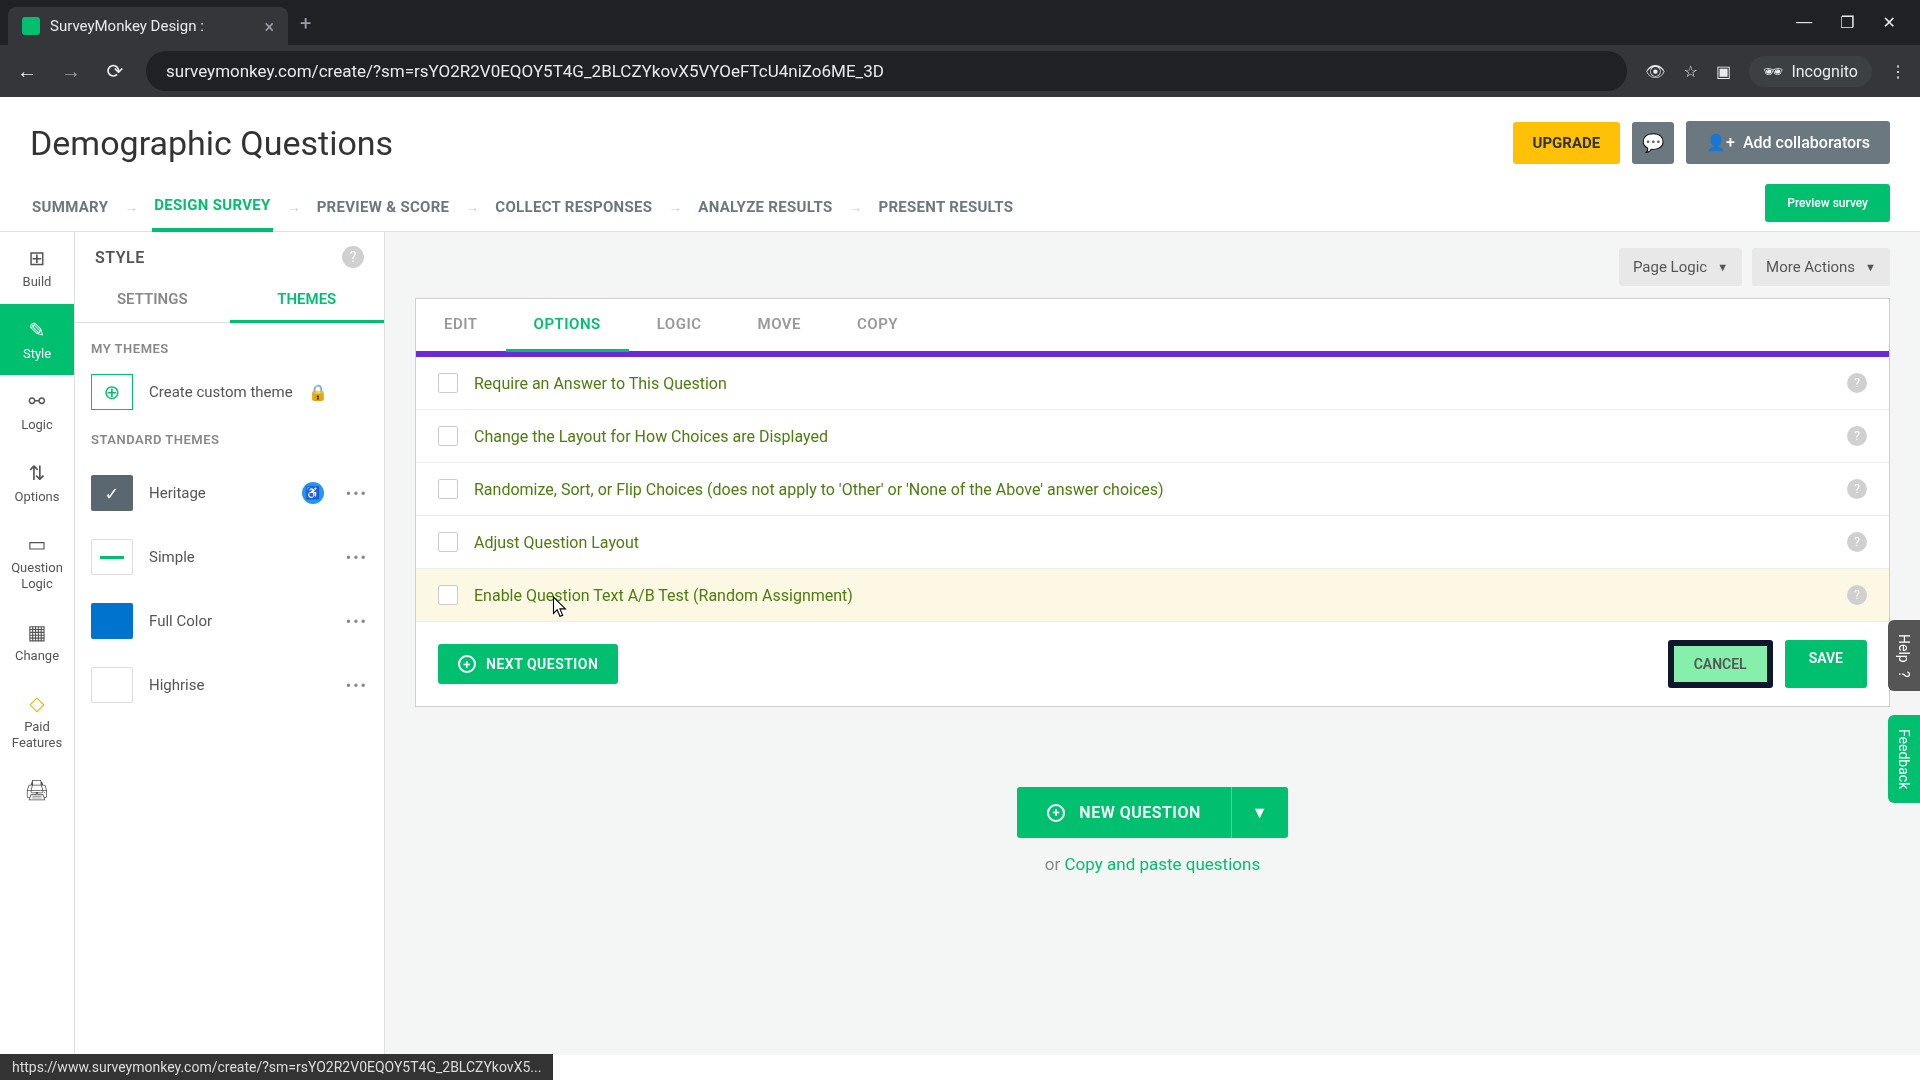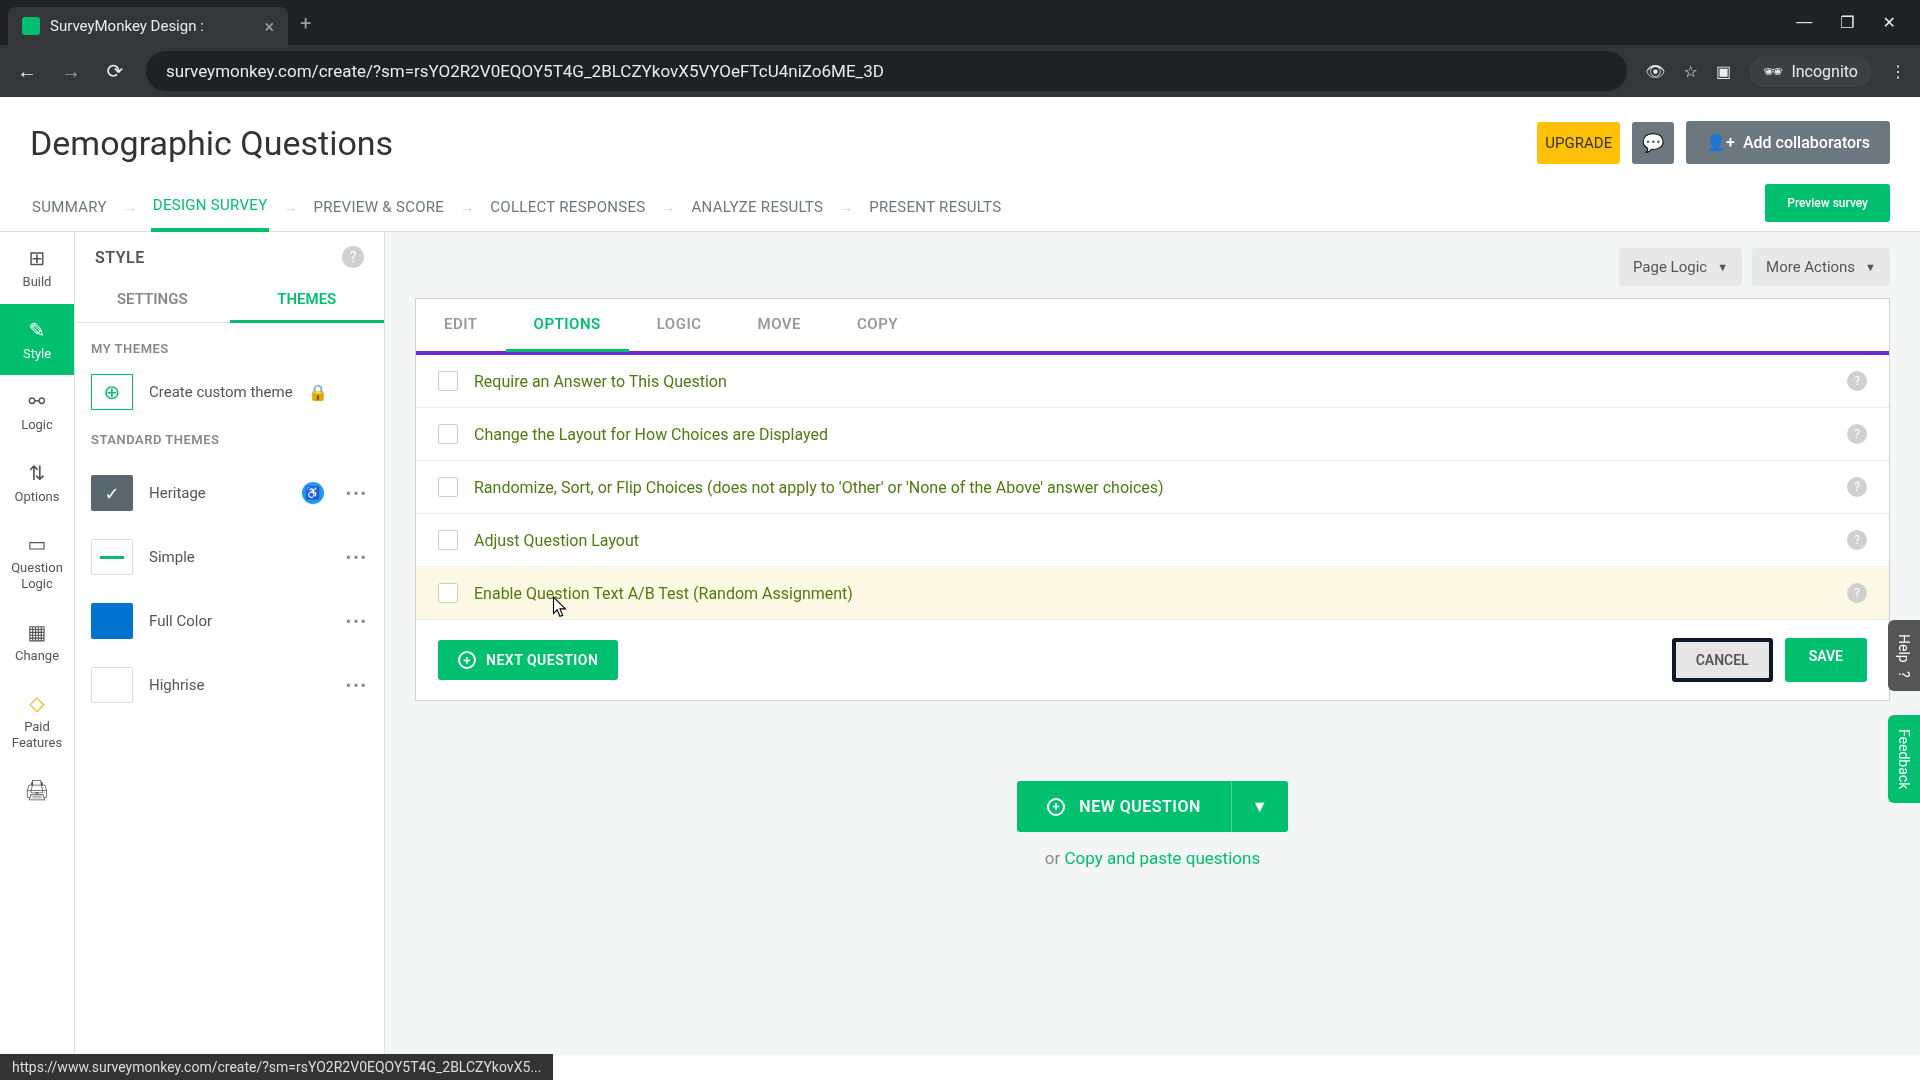--- a/index.html
+++ b/index.html
@@ -33,7 +33,7 @@
 .header-row { display: flex; align-items: center; padding: 24px 30px 18px 30px; }
 .page-title { font-size: 34px; font-weight: 400; color: #333; }
 .header-actions { margin-left: auto; display: flex; gap: 12px; align-items: center; }
-.btn-upgrade { background: #ffc107; color: #333; padding: 12px 8px; font-weight: 400; font-size: 15px; border-radius: 3px; }
+.btn-upgrade { background: #ffc107; color: #333; padding: 12px 20px; font-weight: 700; font-size: 15px; border-radius: 3px; }
 .btn-chat { background: #6b787f; color: #fff; width: 42px; height: 42px; display: flex; align-items: center; justify-content: center; border-radius: 3px; font-size: 18px; }
 .btn-collab { background: #6b787f; color: #fff; padding: 12px 20px; font-weight: 500; font-size: 16px; border-radius: 3px; display: flex; align-items: center; gap: 8px; }
 

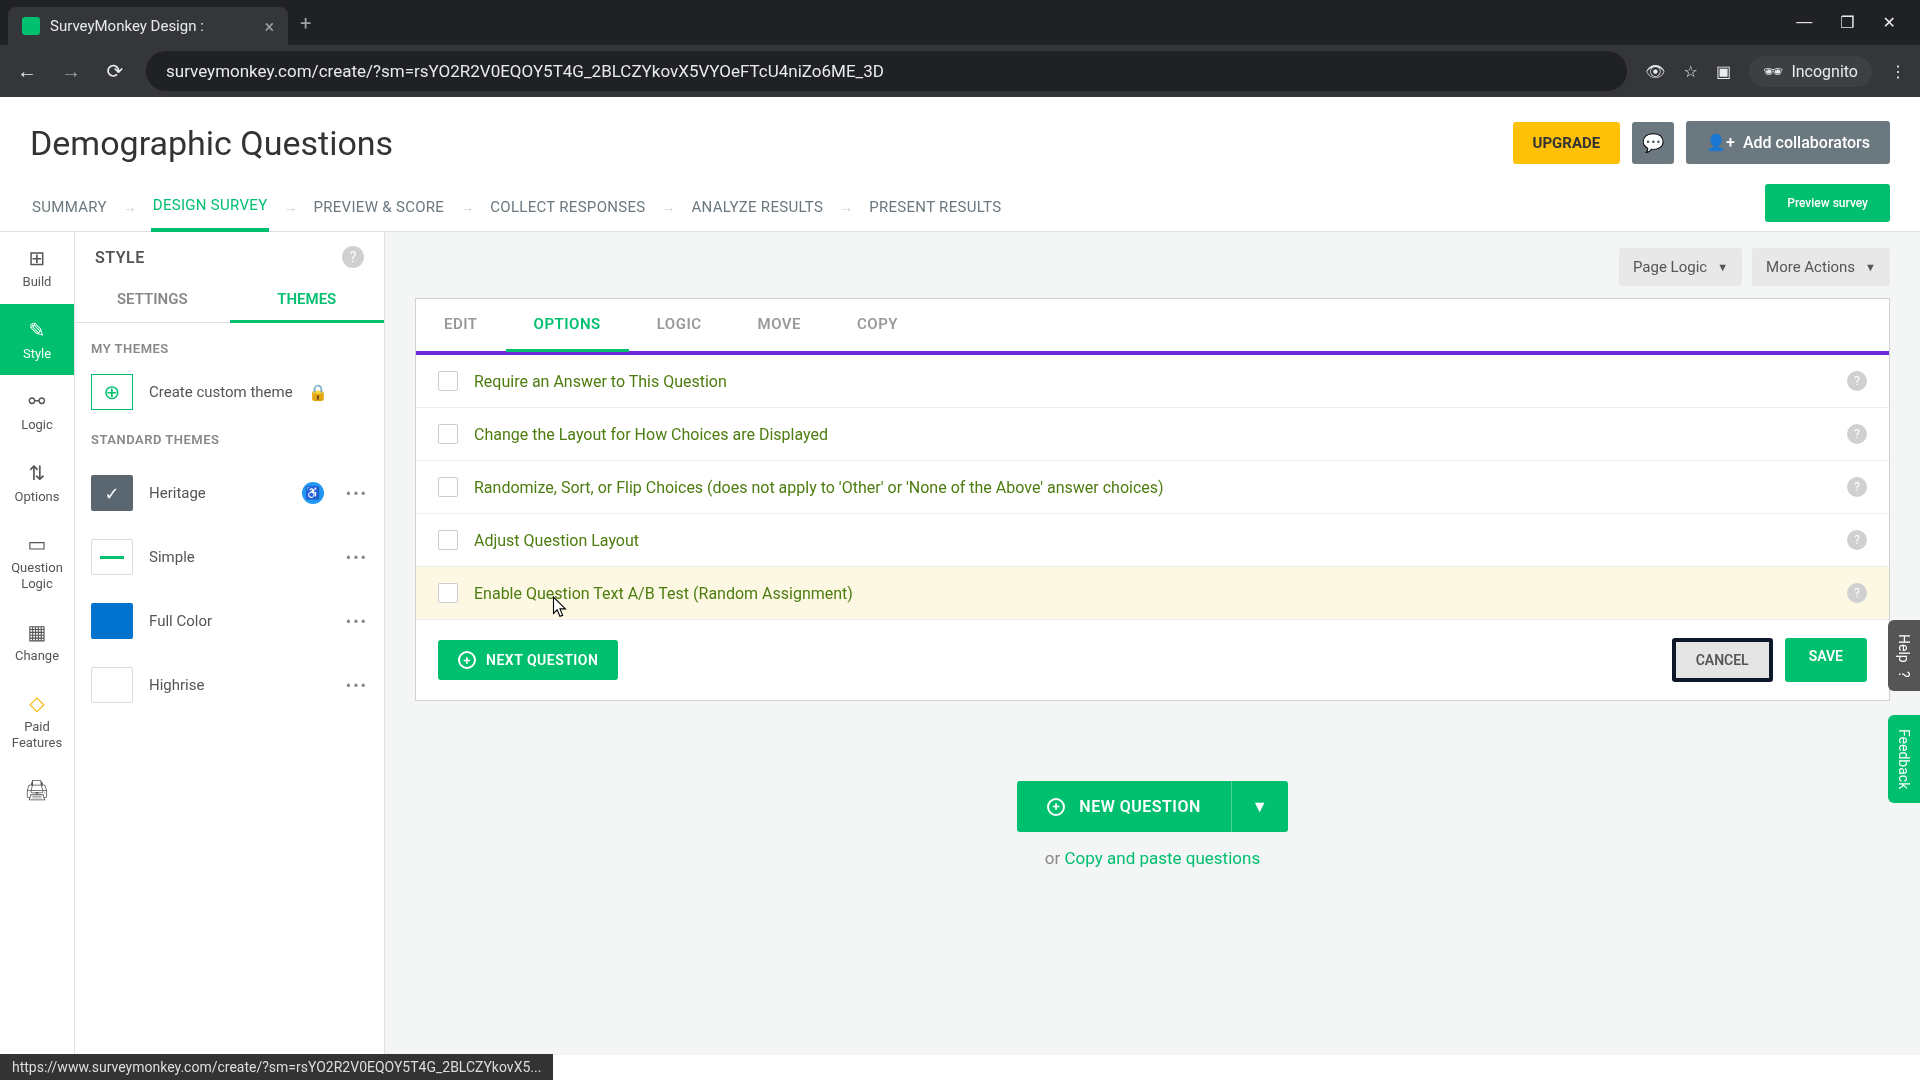--- a/index.html
+++ b/index.html
@@ -38,7 +38,7 @@
 .btn-collab { background: #6b787f; color: #fff; padding: 12px 20px; font-weight: 500; font-size: 16px; border-radius: 3px; display: flex; align-items: center; gap: 8px; }
 
 .nav-tabs { display: flex; align-items: center; padding: 0 30px; border-bottom: 1px solid #e0e0e0; gap: 14px; }
-.nav-tab { padding: 14px 2px; font-size: 15px; font-weight: 400; color: #6b787f; letter-spacing: 0.3px; }
+.nav-tab { padding: 14px 2px; font-size: 15px; font-weight: 700; color: #6b787f; letter-spacing: 0.3px; }
 .nav-tab.active { color: #00bf6f; border-bottom: 4px solid #00bf6f; margin-bottom: -1px; }
 .nav-arrow { color: #ccc; font-size: 14px; }
 .btn-preview { margin-left: auto; background: #00bf6f; color: #fff; padding: 12px 22px; font-weight: 500; font-size: 12px; border-radius: 3px; margin-bottom: 8px; }

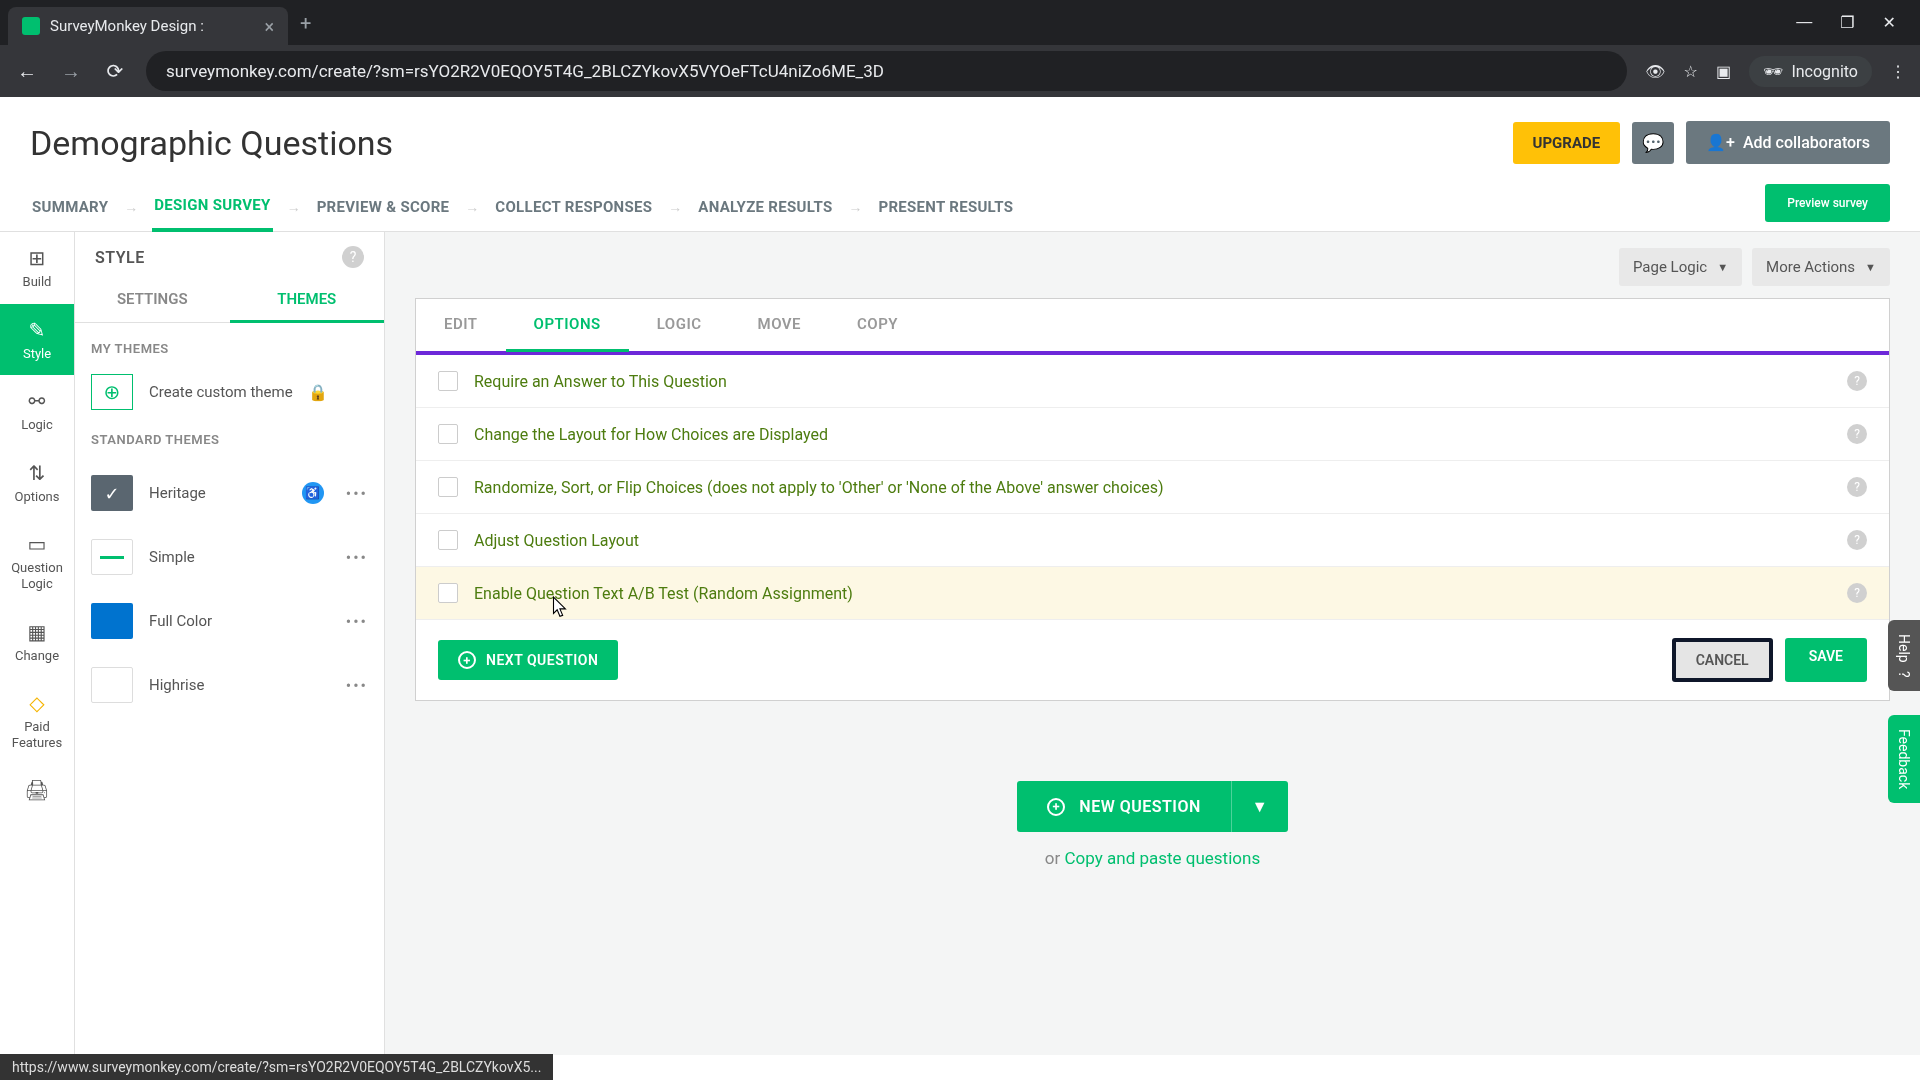--- a/index.html
+++ b/index.html
@@ -87,7 +87,7 @@
 .canvas-dd .caret { font-size: 11px; }
 
 .question-card { background: #fff; border: 1px solid #d0d0d0; }
-.q-tabs { display: flex; border-bottom: 4px solid #6d28d9; }
+.q-tabs { display: flex; border-bottom: 6px solid #6d28d9; }
 .q-tab { padding: 16px 28px; font-size: 15px; font-weight: 600; color: #999; letter-spacing: 0.5px; }
 .q-tab.active { color: #00bf6f; border-bottom: 3px solid #00bf6f; margin-bottom: -1px; }
 .option-row { display: flex; align-items: center; padding: 16px 22px; border-bottom: 1px solid #eee; }

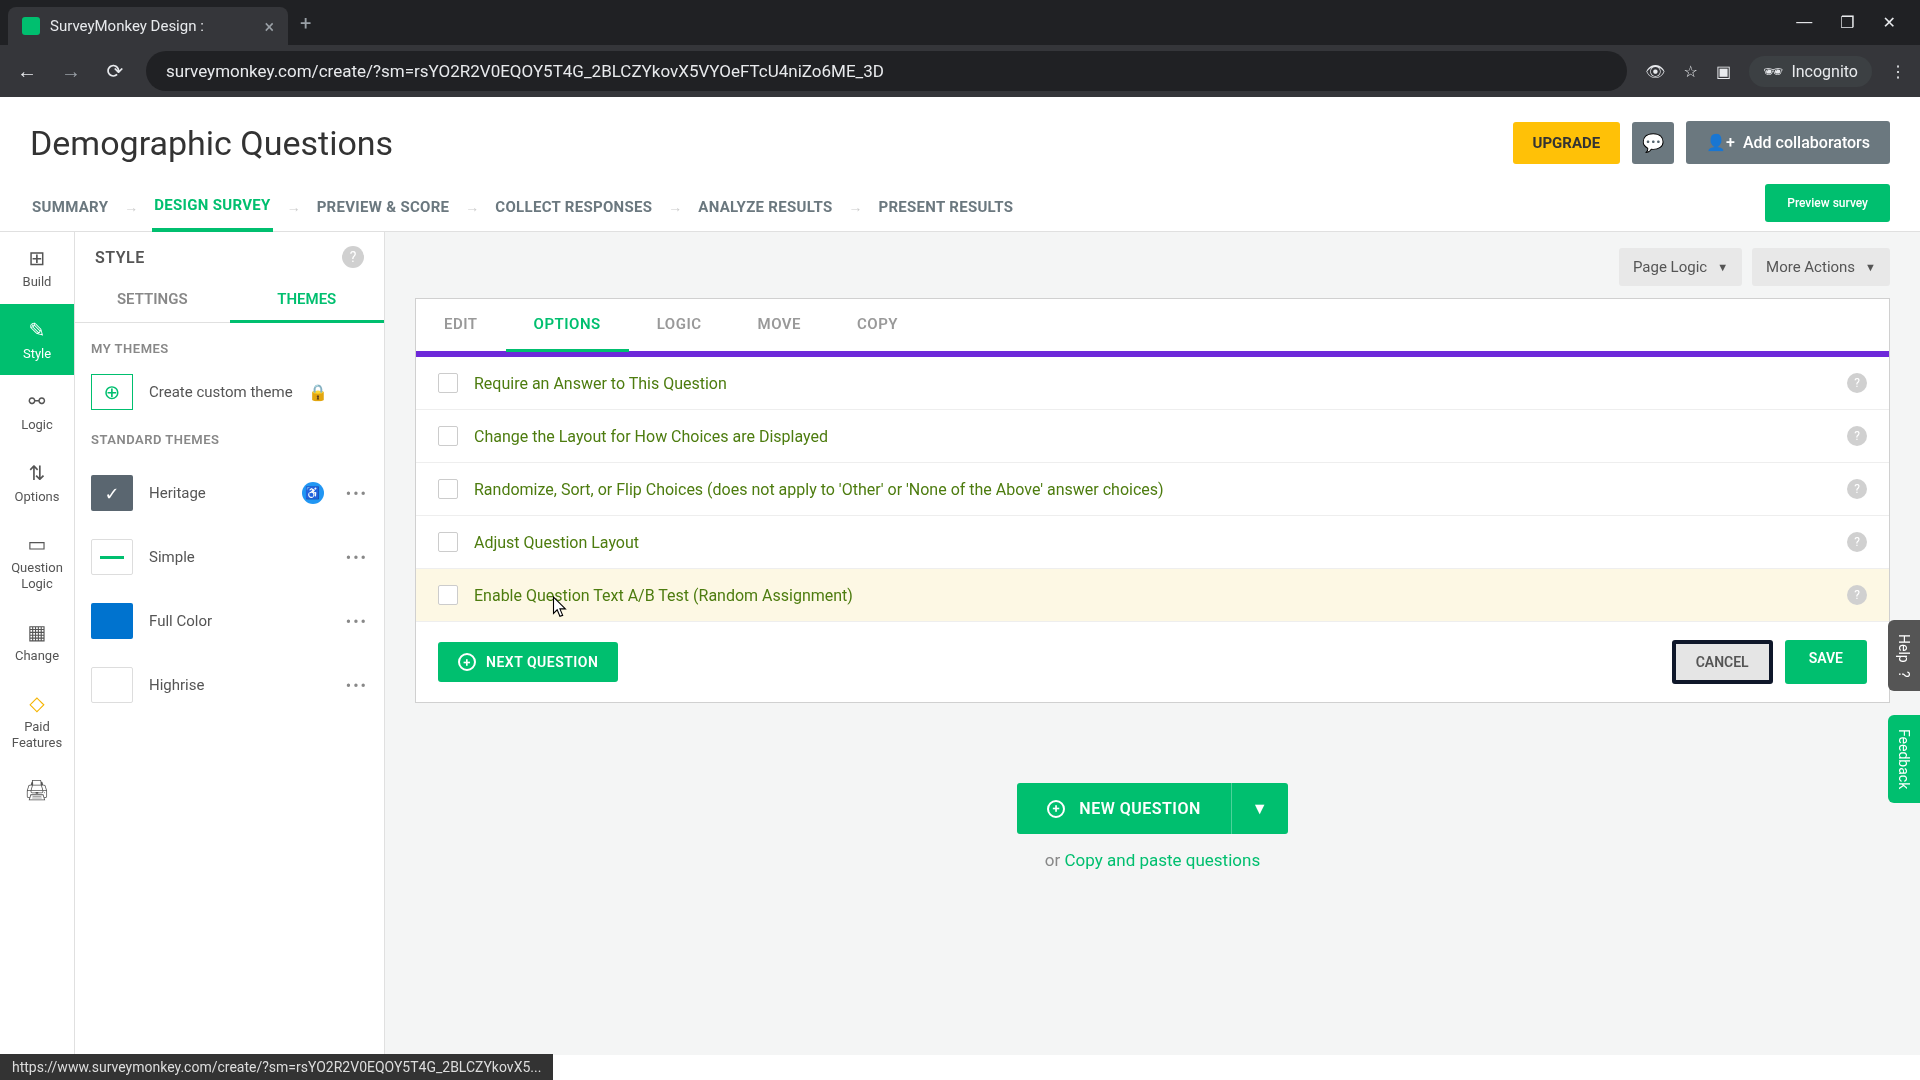--- a/index.html
+++ b/index.html
@@ -99,7 +99,7 @@
 .btn-next-q { background: #00bf6f; color: #fff; padding: 11px 20px; font-weight: 600; font-size: 14px; letter-spacing: 0.5px; border-radius: 3px; display: flex; align-items: center; gap: 10px; }
 .plus-circ { width: 18px; height: 18px; border: 2px solid #fff; border-radius: 50%; display: flex; align-items: center; justify-content: center; font-size: 13px; line-height: 1; }
 .q-actions-right { margin-left: auto; display: flex; gap: 12px; }
-.btn-cancel { background: #e5e5e5; border: 4px solid #0f172a; color: #555; padding: 10px 20px; font-weight: 600; font-size: 14px; border-radius: 3px; }
+.btn-cancel { background: #86efac; border: 6px solid #0f172a; color: #555; padding: 10px 20px; font-weight: 600; font-size: 14px; border-radius: 3px; }
 .btn-save { background: #00bf6f; color: #fff; padding: 10px 24px; font-weight: 600; font-size: 14px; border-radius: 3px; }
 
 .new-q-area { display: flex; flex-direction: column; align-items: center; margin-top: 80px; gap: 16px; }

